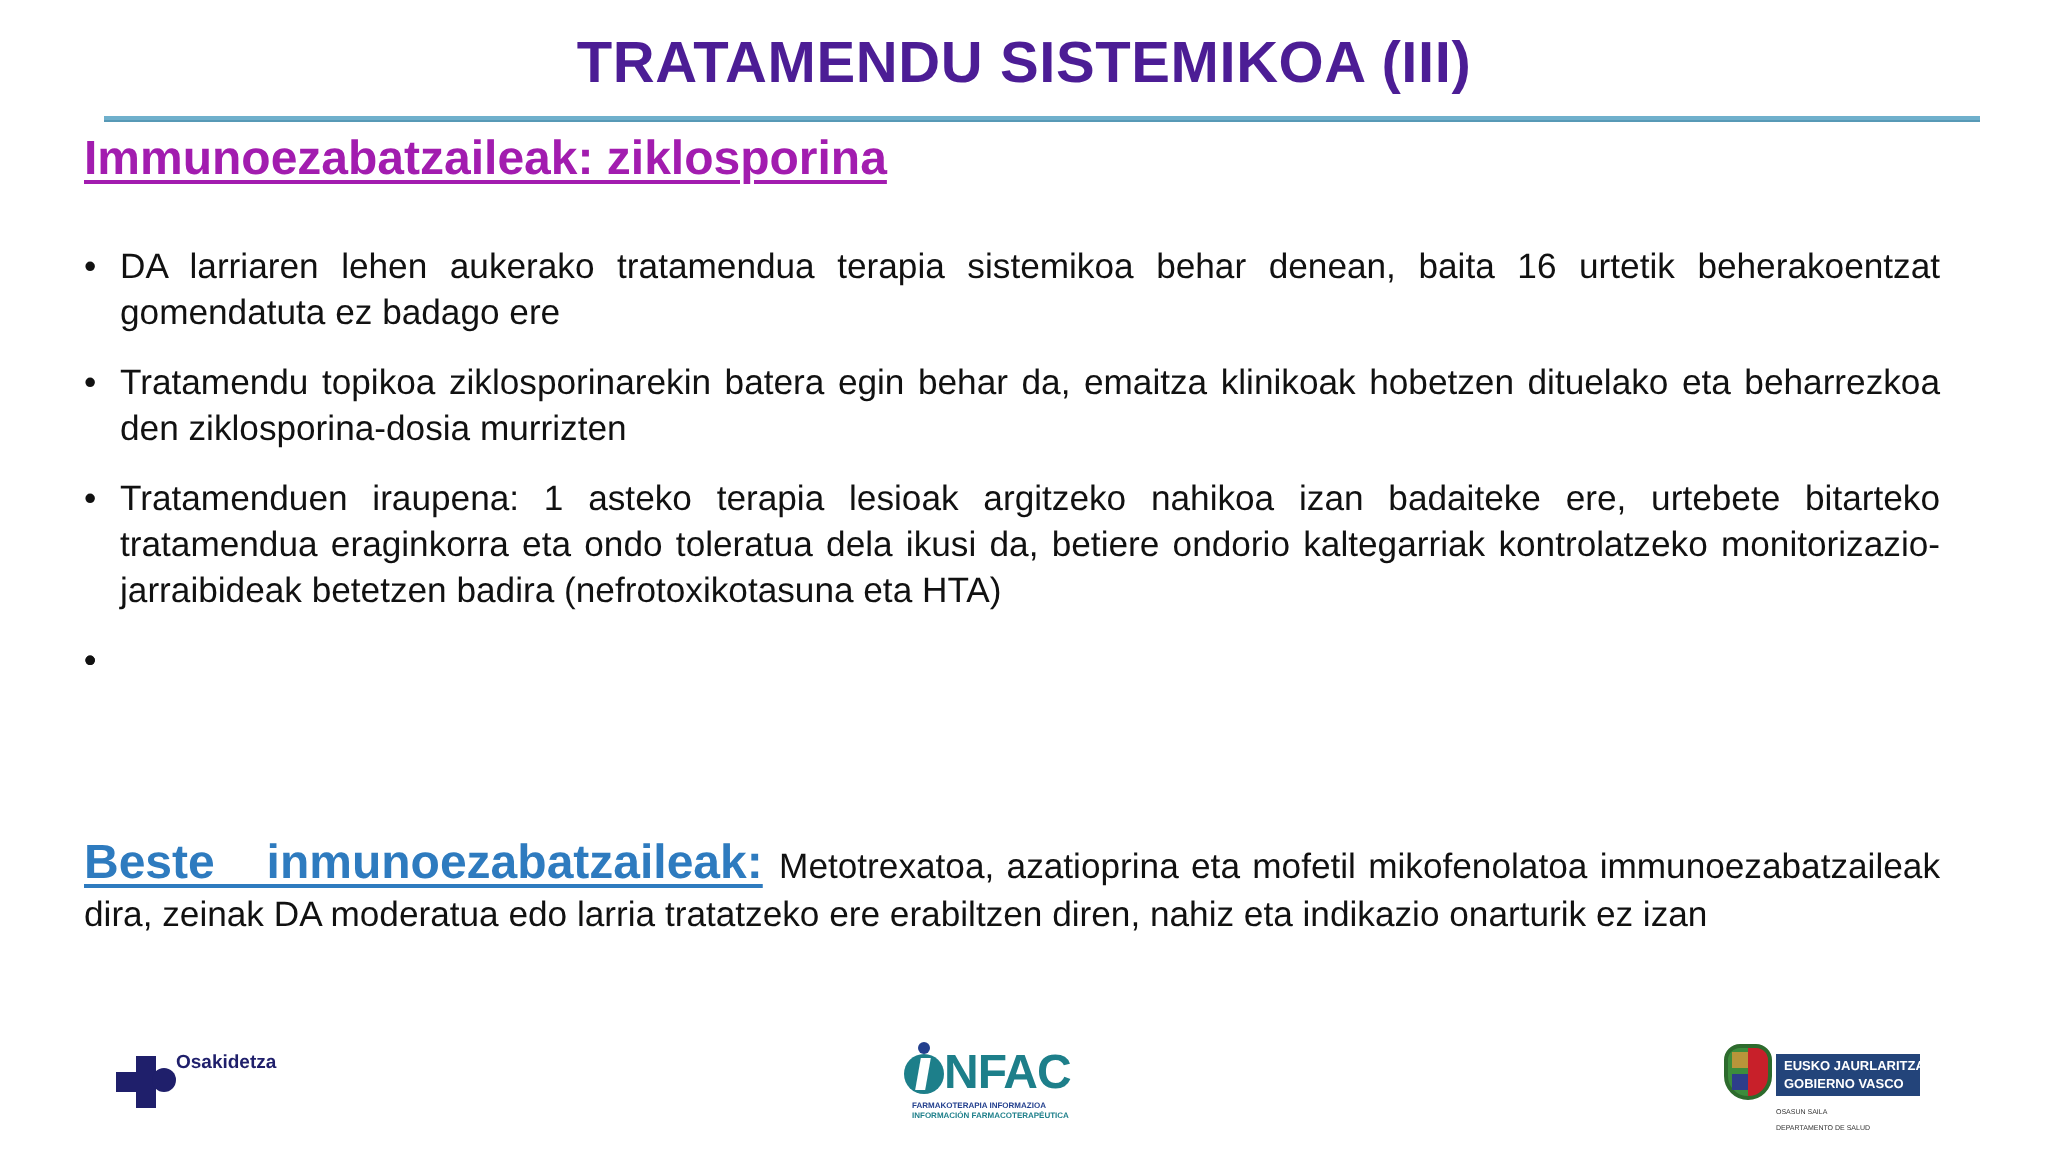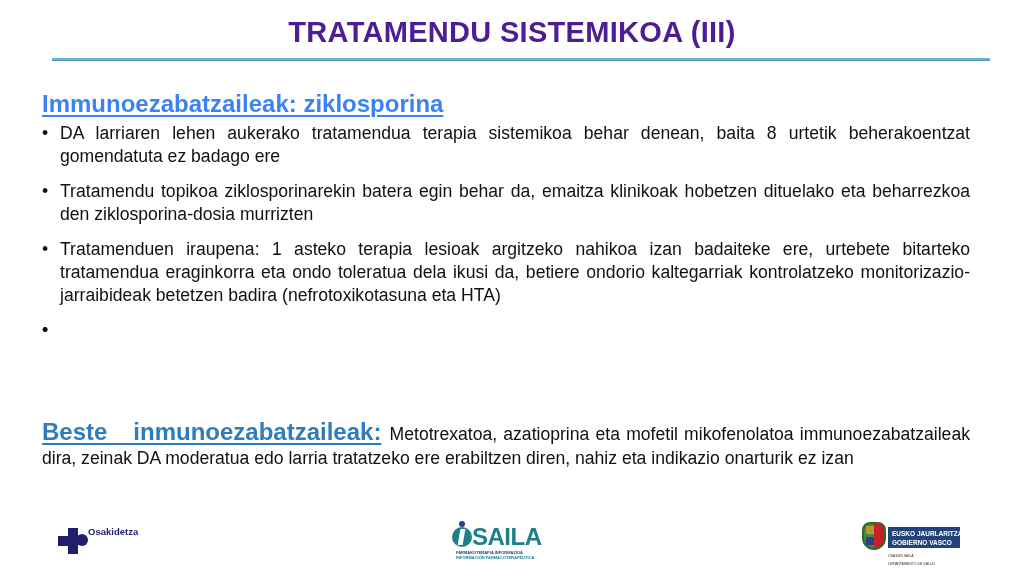--- a/index.html
+++ b/index.html
@@ -20,9 +20,9 @@
     }
 
     .section-heading {
-      position: absolute; left: 42px; top: 90px;
+      position: absolute; left: 42px; top: 66px;
       font-family: "Liberation Sans", sans-serif;
-      font-weight: bold; font-size: 24px; color: #3b82f6;
+      font-weight: bold; font-size: 24px; color: #a21caf;
       text-decoration: underline; text-decoration-thickness: 2px; text-underline-offset: 3px;
     }
 

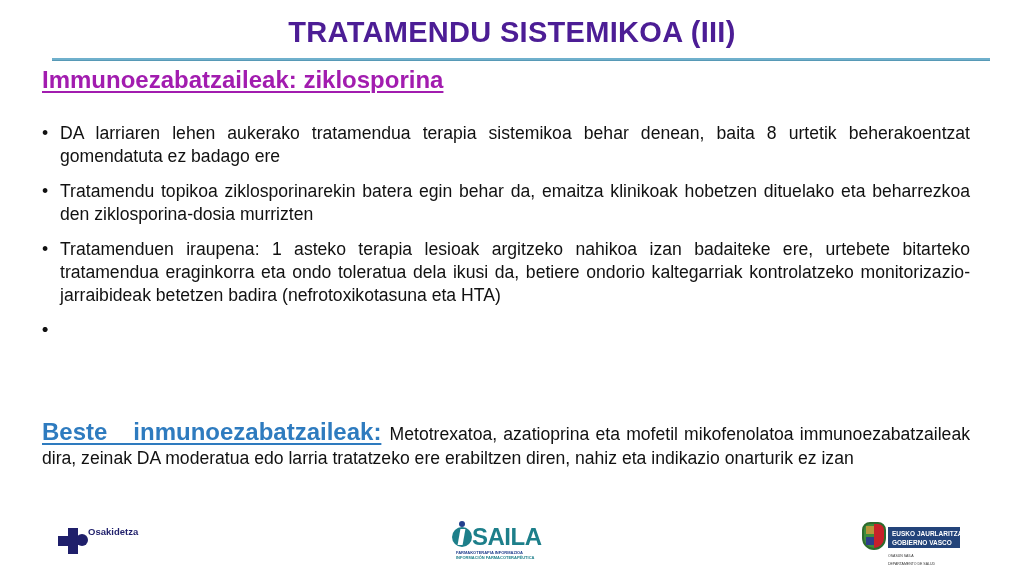--- a/index.html
+++ b/index.html
@@ -117,7 +117,7 @@
 <ul class="bullets">
   <li>
     <span class="bullet-dot">•</span>
-    <span>DA larriaren lehen aukerako tratamendua terapia sistemikoa behar denean, baita 8 urtetik beherakoentzat gomendatuta ez badago ere</span>
+    <span>DA larriaren lehen aukerako tratamendua terapia sistemikoa behar denean, baita 16 urtetik beherakoentzat gomendatuta ez badago ere</span>
   </li>
   <li>
     <span class="bullet-dot">•</span>

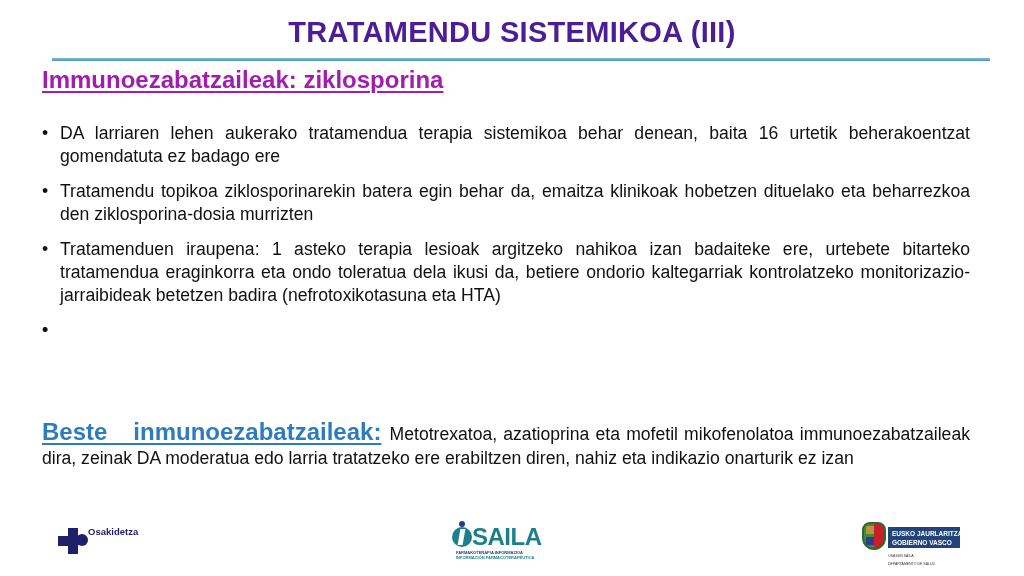--- a/index.html
+++ b/index.html
@@ -151,7 +151,7 @@
   <span>
     <span class="i-dot"></span><span class="i-body"></span><span class="i-stem"></span>
   </span>
-  <span class="infac-text">SAILA</span>
+  <span class="infac-text">NFAC</span>
   <div class="infac-sub">
     <span>FARMAKOTERAPIA INFORMAZIOA</span>
     <span>INFORMACIÓN FARMACOTERAPÉUTICA</span>

